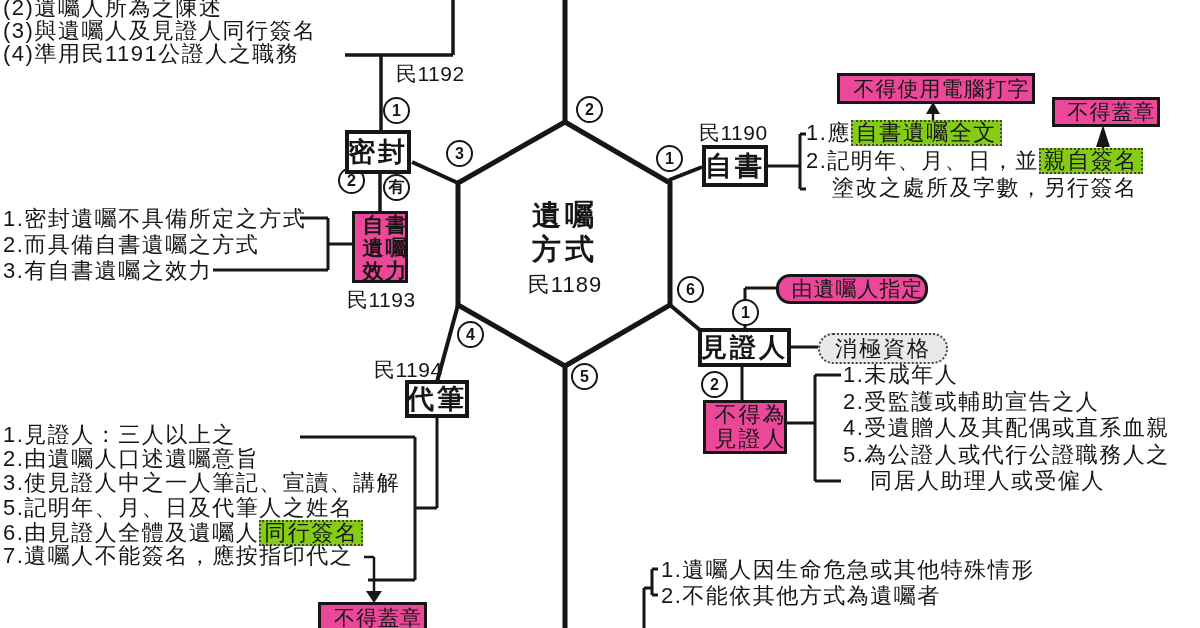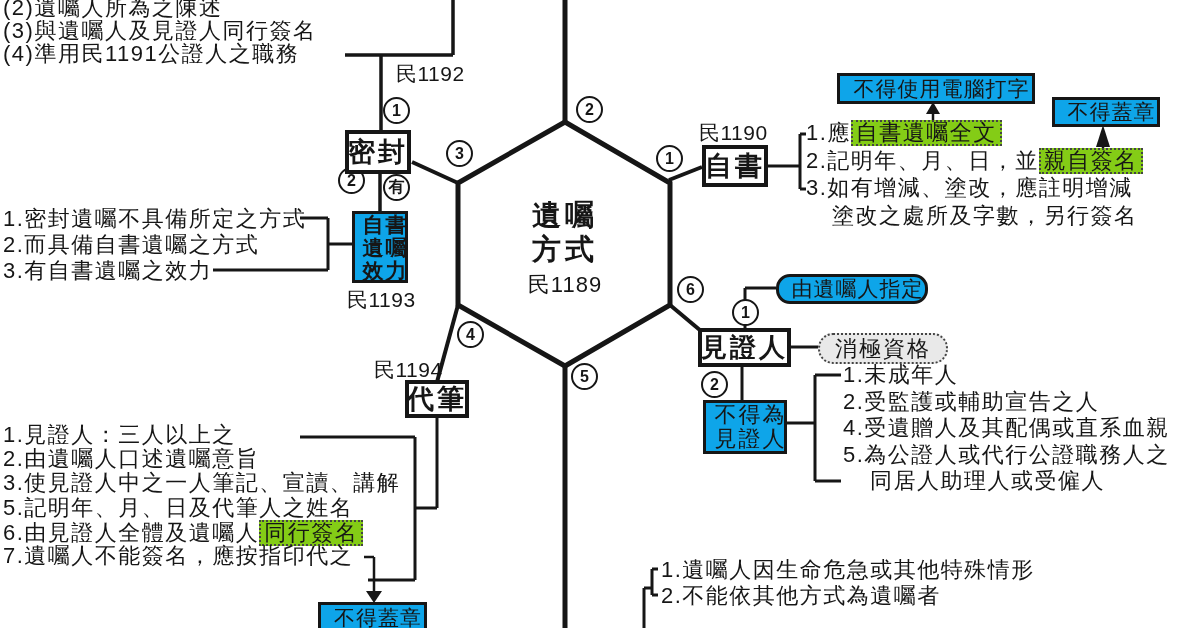--- a/index.html
+++ b/index.html
@@ -11,7 +11,7 @@
   .law{font-size:21px;letter-spacing:0.5px;white-space:nowrap;font-weight:500;}
   .node{display:flex;align-items:center;justify-content:center;border:4px solid #161616;background:#fff;
         font-size:27px;font-weight:600;letter-spacing:3px;white-space:nowrap;box-sizing:border-box;}
-  .box{display:flex;align-items:center;justify-content:center;border:3px solid #161616;background:#0ea5e9;
+  .box{display:flex;align-items:center;justify-content:center;border:3px solid #161616;background:#ec4899;
        font-size:21px;font-weight:500;letter-spacing:1px;white-space:nowrap;box-sizing:border-box;padding-left:11px;}
   .tagbox{display:flex;align-items:center;justify-content:center;border:2px dotted #444;background:#e9e9e9;
        font-size:22px;letter-spacing:2px;white-space:nowrap;box-sizing:border-box;}

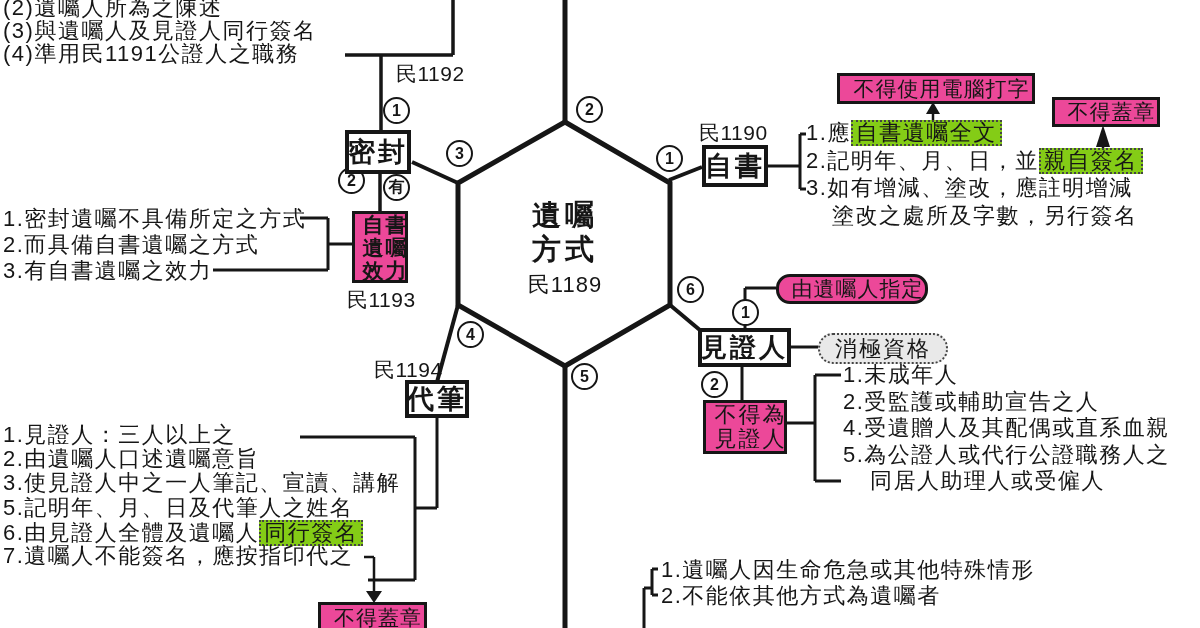--- a/index.html
+++ b/index.html
@@ -121,7 +121,6 @@
   <div class="abs txt holo-list" style="left:806px;top:119px;">
     <div class="line"><span>1.應</span><span class="tag">自書遺囑全文</span></div>
     <div class="line"><span>2.記明年、月、日，並</span><span class="tag">親自簽名</span></div>
-    <div class="line">3.如有增減、塗改，應註明增減</div>
     <div class="line indent1">塗改之處所及字數，另行簽名</div>
   </div>
 

